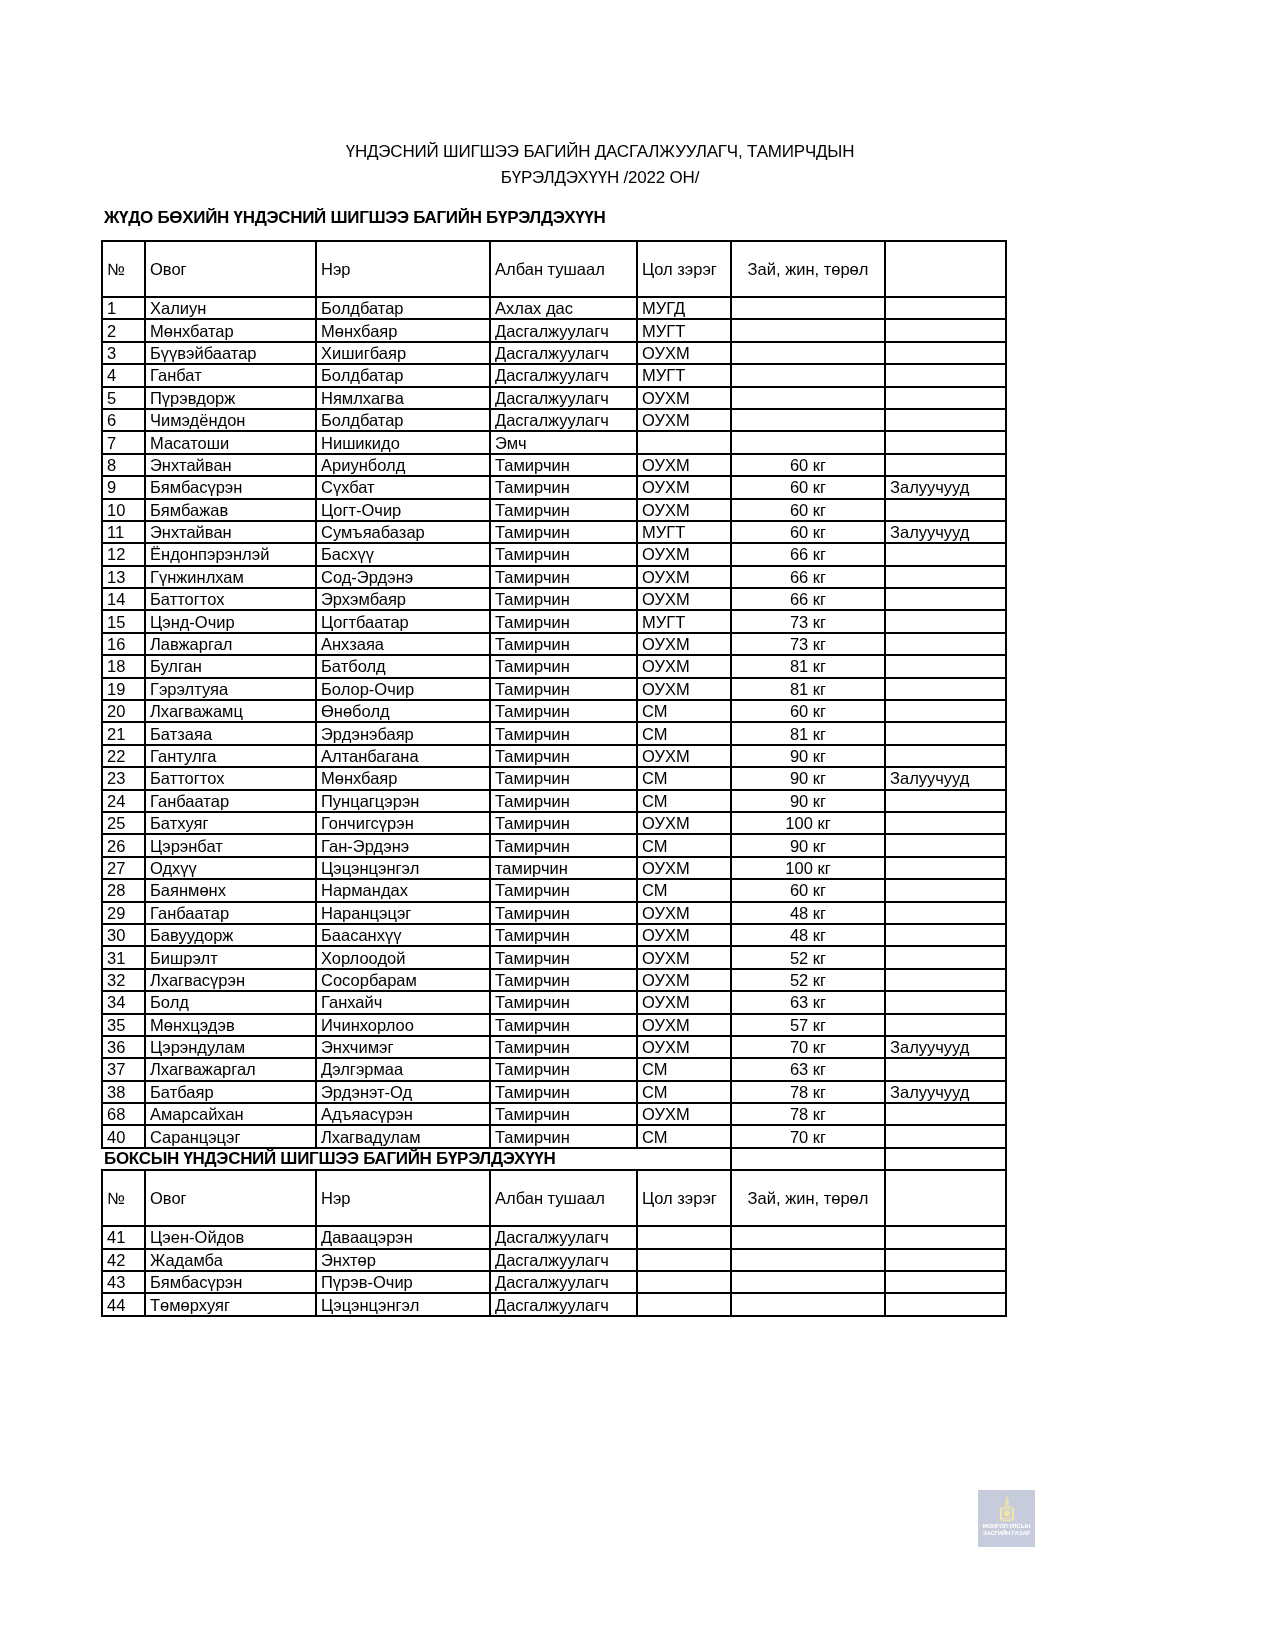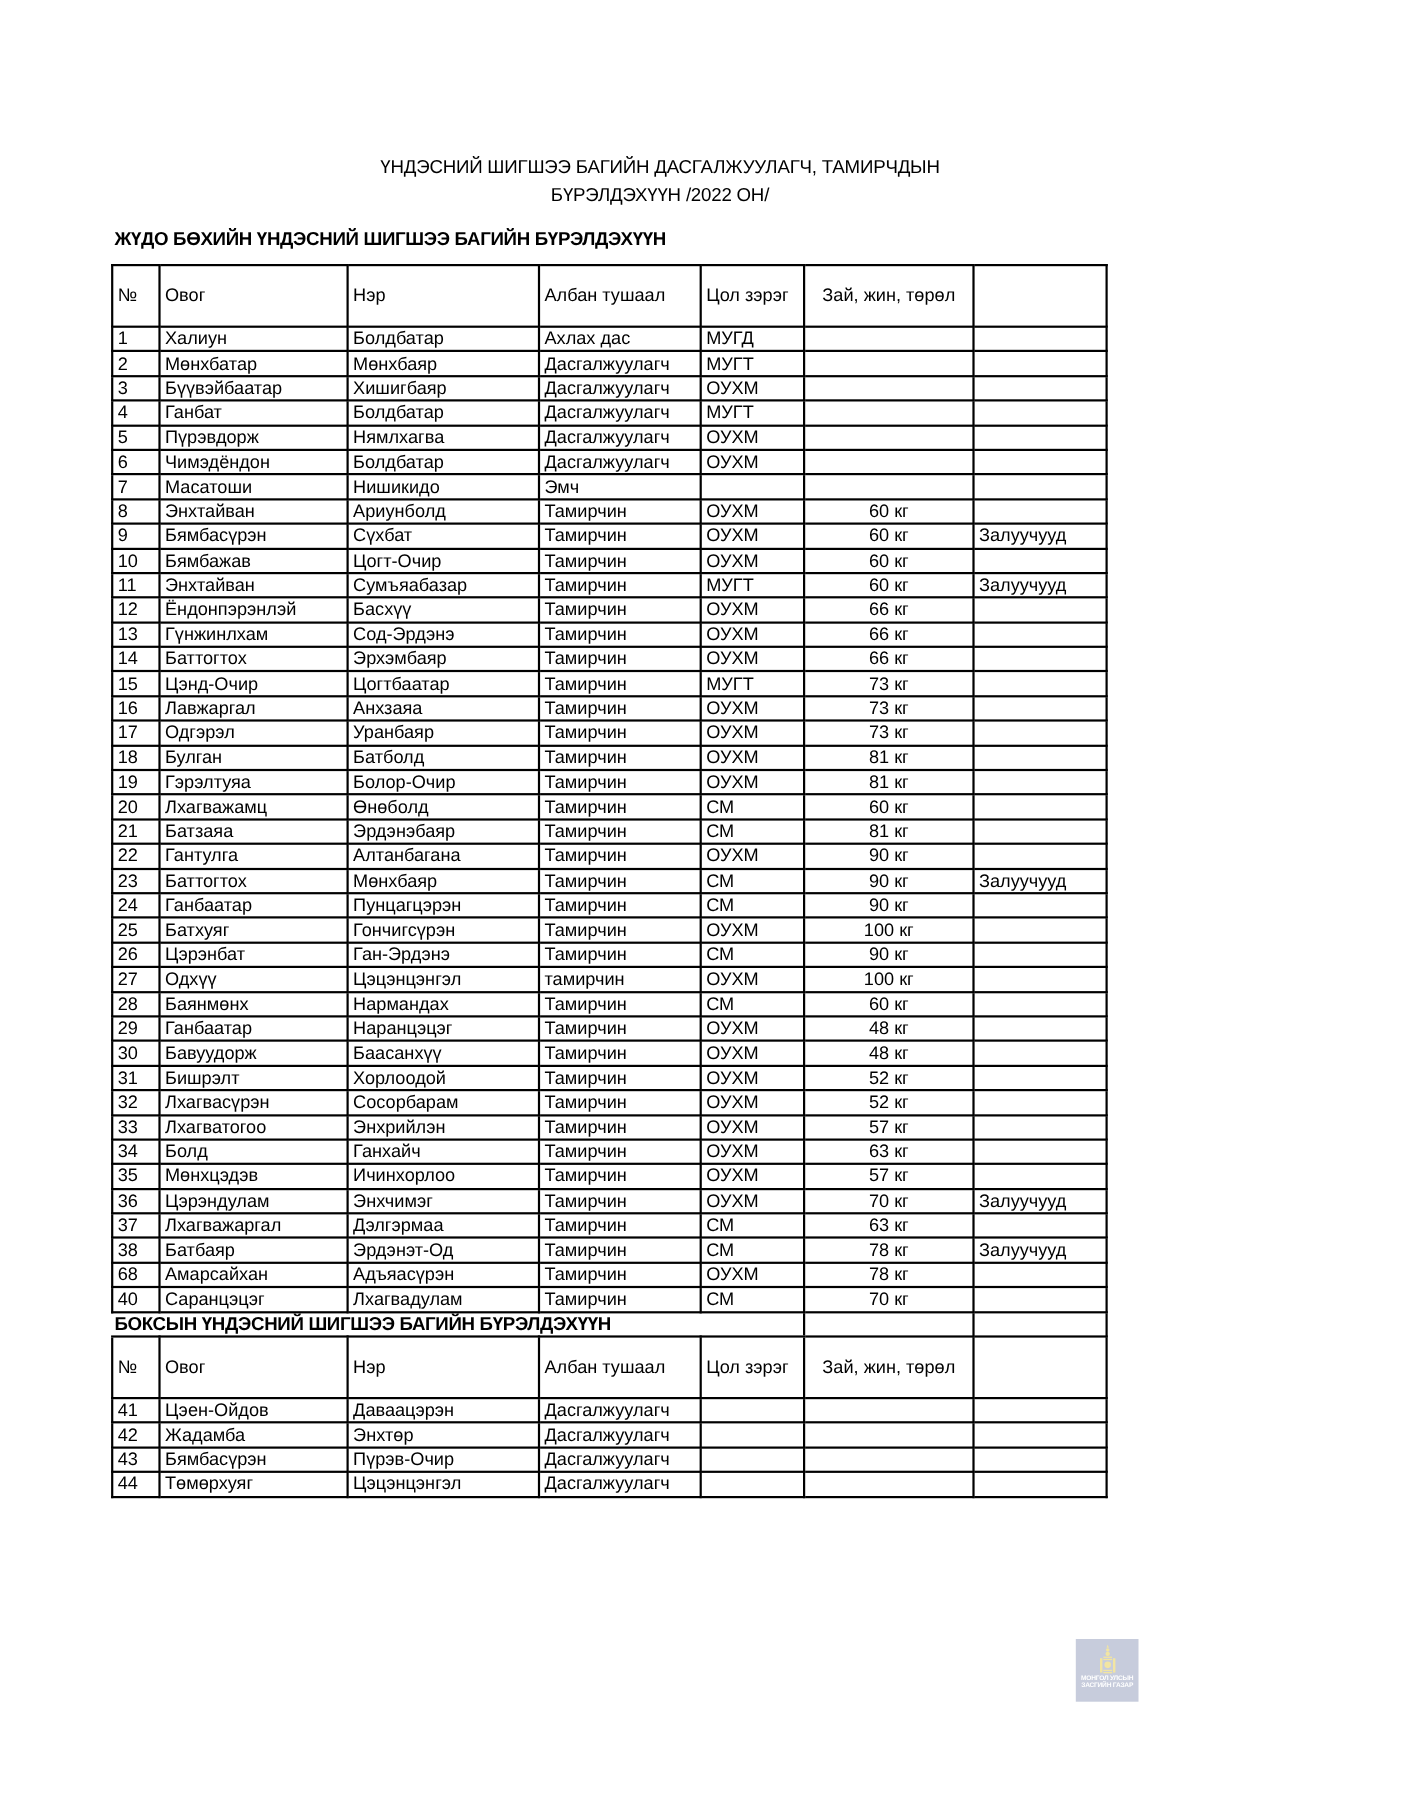--- a/index.html
+++ b/index.html
@@ -202,15 +202,6 @@
         <td class="note"></td>
       </tr>
       <tr>
-        <td>17</td>
-        <td>Одгэрэл</td>
-        <td>Уранбаяр</td>
-        <td>Тамирчин</td>
-        <td>ОУХМ</td>
-        <td class="weight">73 кг</td>
-        <td class="note"></td>
-      </tr>
-      <tr>
         <td>18</td>
         <td>Булган</td>
         <td>Батболд</td>

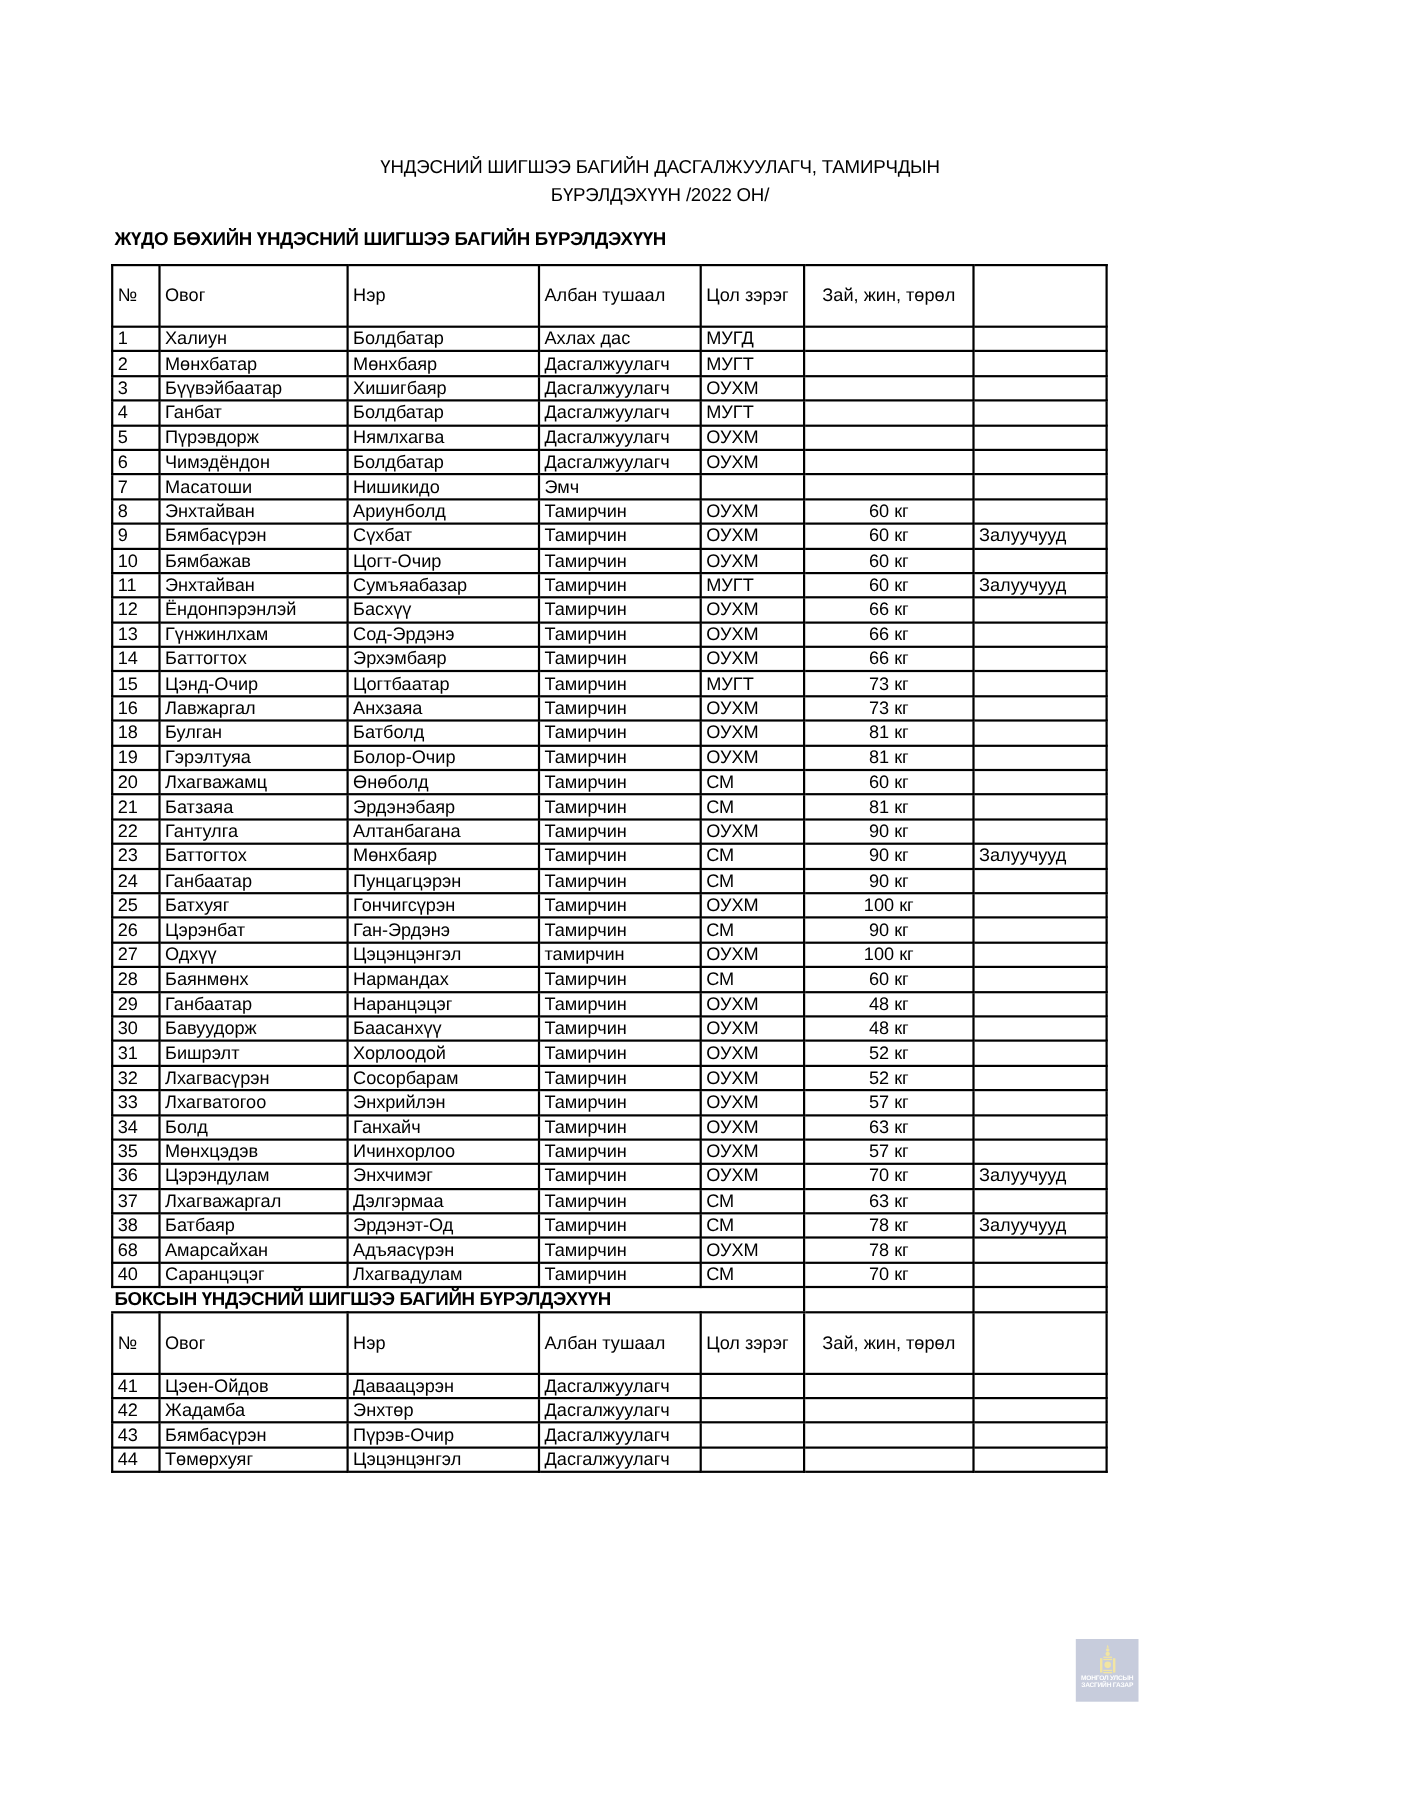--- a/index.html
+++ b/index.html
@@ -337,15 +337,6 @@
         <td class="note"></td>
       </tr>
       <tr>
-        <td>33</td>
-        <td>Лхагватогоо</td>
-        <td>Энхрийлэн</td>
-        <td>Тамирчин</td>
-        <td>ОУХМ</td>
-        <td class="weight">57 кг</td>
-        <td class="note"></td>
-      </tr>
-      <tr>
         <td>34</td>
         <td>Болд</td>
         <td>Ганхайч</td>

